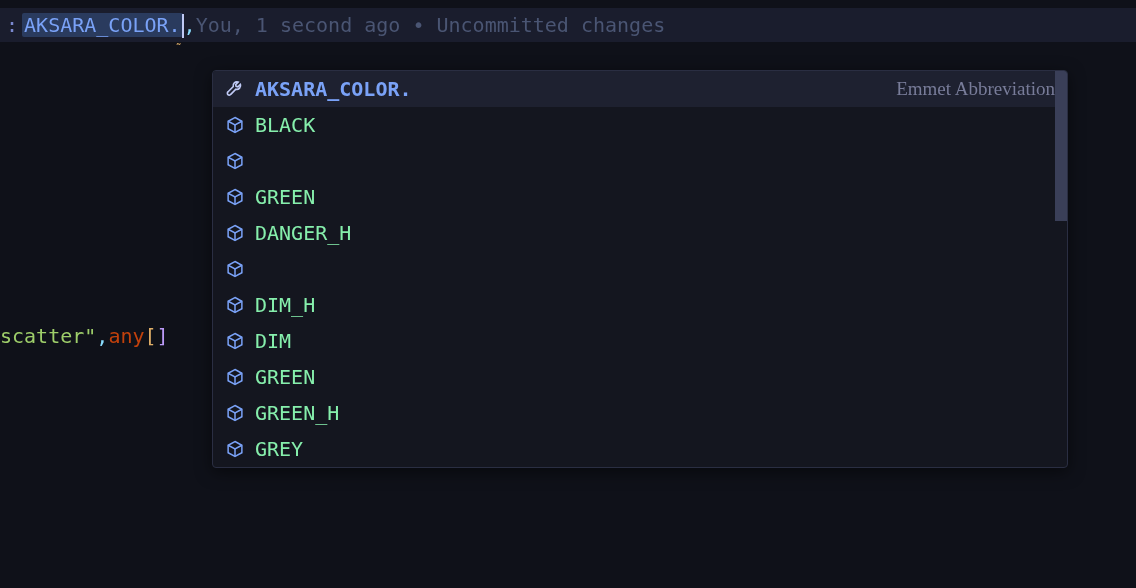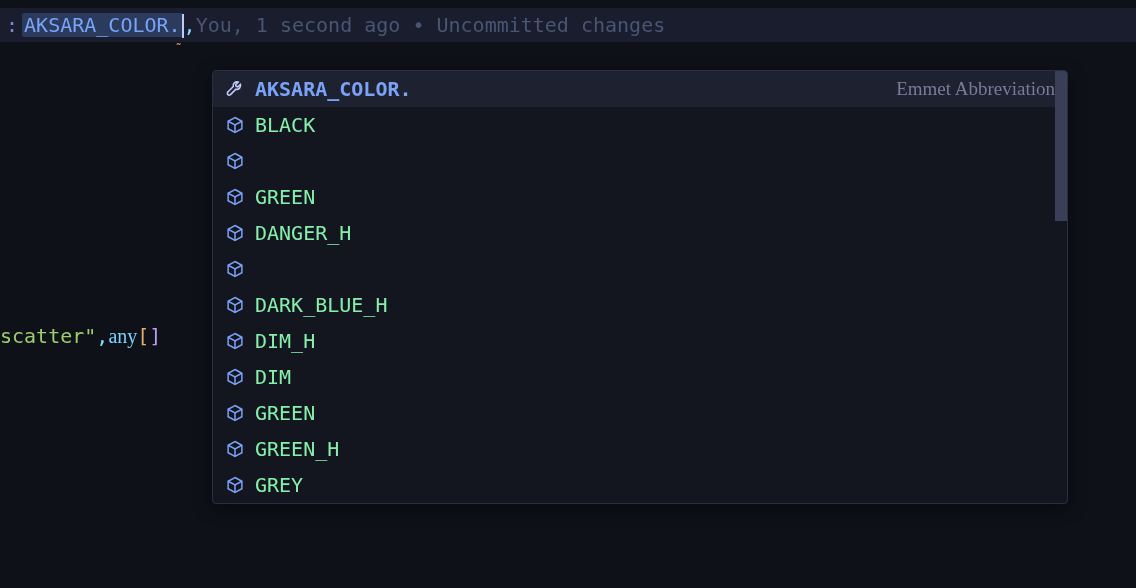--- a/index.html
+++ b/index.html
@@ -238,16 +238,6 @@
             <path d="M8 8 L8 14"></path>
           </svg>
         </span>
-        <span class="item-label">DARK_BLUE_H</span>
-      </div>
-      <div class="autocomplete-item">
-        <span class="item-icon">
-          <svg viewBox="0 0 16 16" fill="none" stroke="#7aa2f7" stroke-width="1.2">
-            <path d="M8 2 L13.5 5 L13.5 11 L8 14 L2.5 11 L2.5 5 Z"></path>
-            <path d="M2.5 5 L8 8 L13.5 5"></path>
-            <path d="M8 8 L8 14"></path>
-          </svg>
-        </span>
         <span class="item-label">DIM_H</span>
       </div>
       <div class="autocomplete-item">

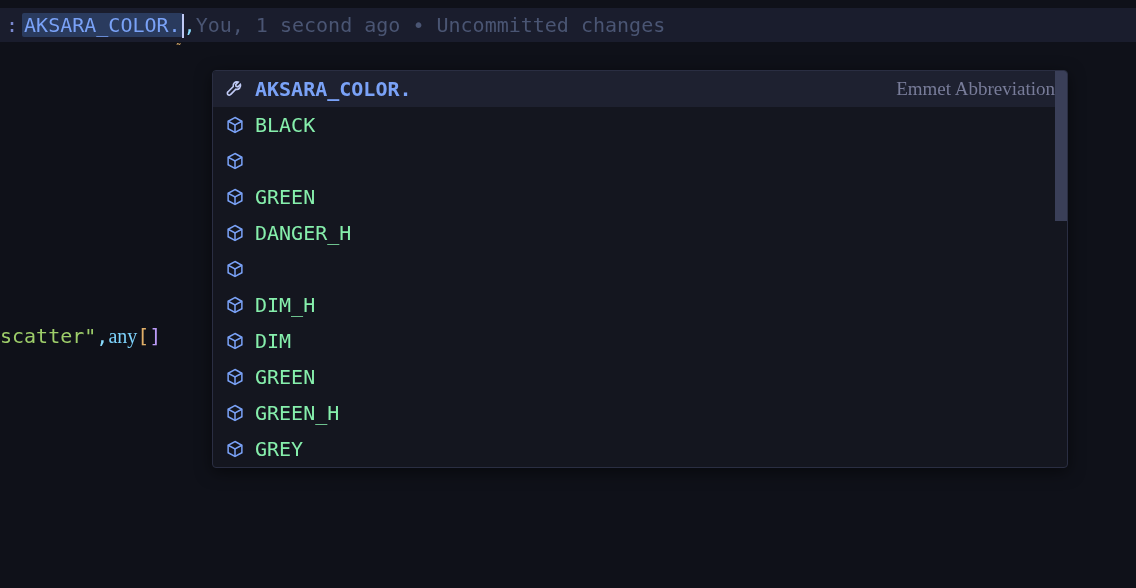--- a/index.html
+++ b/index.html
@@ -75,8 +75,7 @@
       color: #9ece6a;
     }
     .any-token {
-      color: #7dd3fc;
-      font-family: Liberation Serif, serif;
+      color: #c2410c;
     }
     .bracket-yellow {
       color: #e0af68;

